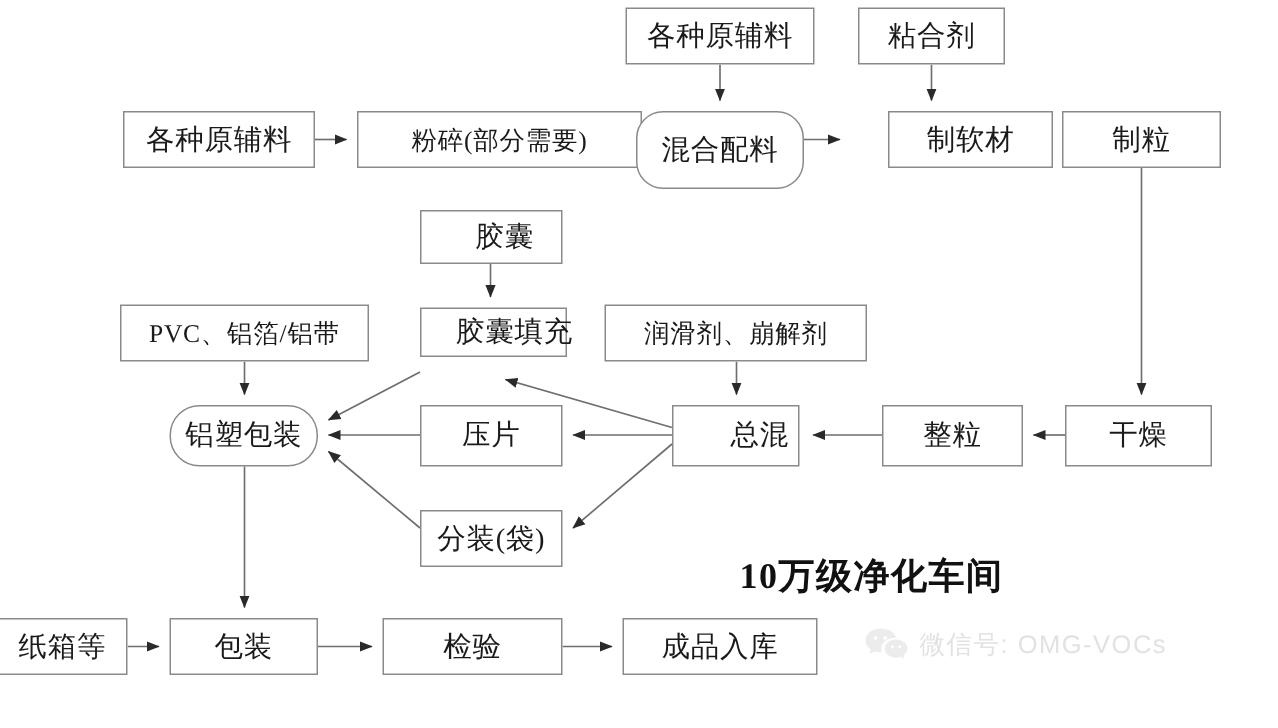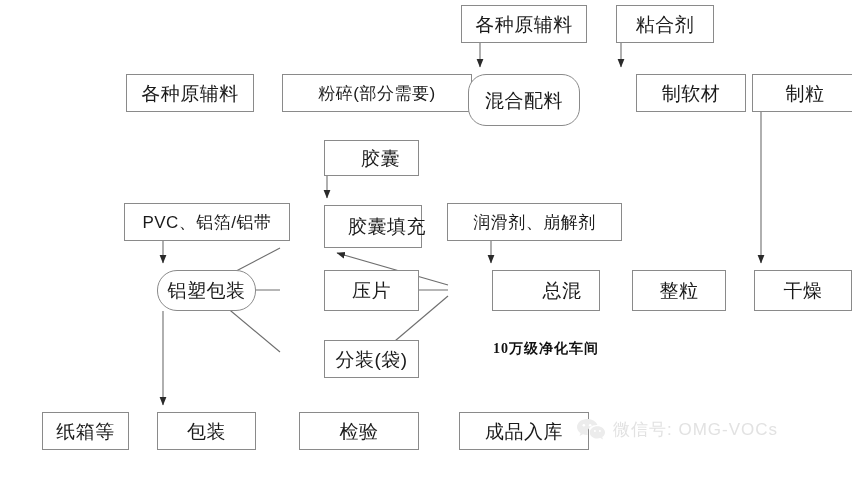--- a/index.html
+++ b/index.html
@@ -35,8 +35,7 @@
     line-height: 1;
     letter-spacing: 0.5px;
     white-space: nowrap;
-    font-family: Liberation Sans, sans-serif;
-    margin-left: 44px;
+    font-family: Liberation Serif, serif;
   }
   .node-box.small-text { font-size: 17px; }
   .zone-label {

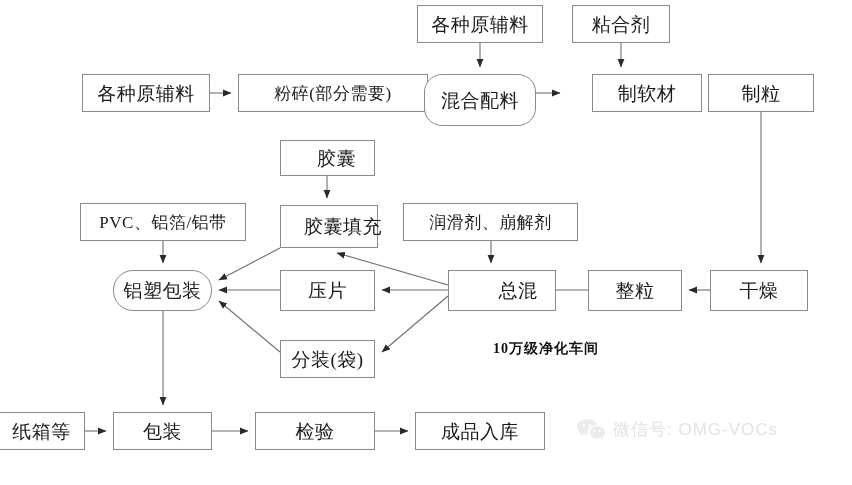--- a/index.html
+++ b/index.html
@@ -111,7 +111,7 @@
       <div class="node-box" style="left: 708px; top: 74px; width: 106px; height: 38px;">制粒</div>
       <div class="node-box" style="left: 280px; top: 140px; width: 95px; height: 36px; padding-left: 18px;">胶囊</div>
       <div class="node-box small-text" style="left: 80px; top: 203px; width: 166px; height: 38px;">PVC、铝箔/铝带</div>
-      <div class="node-box" style="left: 280px; top: 205px; width: 98px; height: 43px; padding-left: 28px;">胶囊填充</div>
+      <div class="node-box" style="left: 280px; top: 205px; width: 98px; height: 33px; padding-left: 28px;">胶囊填充</div>
       <div class="node-box small-text" style="left: 403px; top: 203px; width: 175px; height: 38px;">润滑剂、崩解剂</div>
       <div class="node-box" style="left: 113px; top: 270px; width: 99px; height: 41px; border-radius: 20px;">铝塑包装</div>
       <div class="node-box" style="left: 280px; top: 270px; width: 95px; height: 41px; text-align: right;">压片</div>

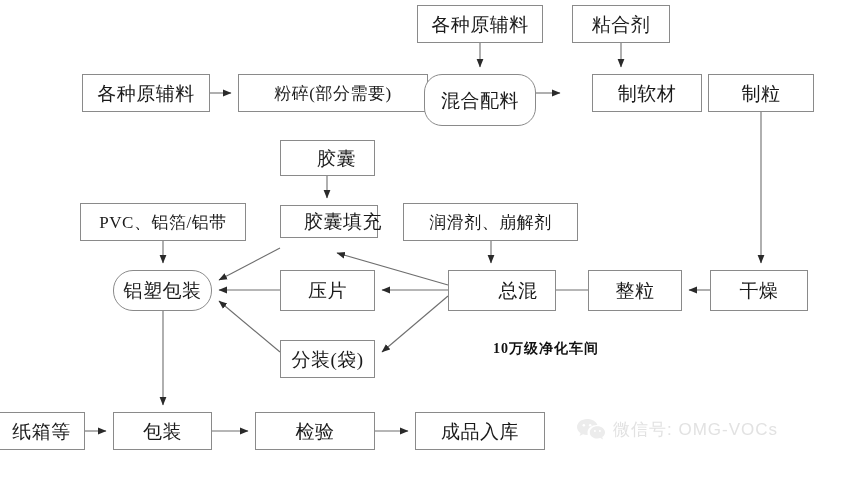--- a/index.html
+++ b/index.html
@@ -115,7 +115,7 @@
       <div class="node-box small-text" style="left: 403px; top: 203px; width: 175px; height: 38px;">润滑剂、崩解剂</div>
       <div class="node-box" style="left: 113px; top: 270px; width: 99px; height: 41px; border-radius: 20px;">铝塑包装</div>
       <div class="node-box" style="left: 280px; top: 270px; width: 95px; height: 41px; text-align: right;">压片</div>
-      <div class="node-box" style="left: 448px; top: 270px; width: 108px; height: 41px; padding-left: 32px;">总混</div>
+      <div class="node-box" style="left: 448px; top: 270px; width: 85px; height: 41px; padding-left: 32px;">总混</div>
       <div class="node-box" style="left: 588px; top: 270px; width: 94px; height: 41px;">整粒</div>
       <div class="node-box" style="left: 710px; top: 270px; width: 98px; height: 41px;">干燥</div>
       <div class="node-box" style="left: 280px; top: 340px; width: 95px; height: 38px;">分装(袋)</div>

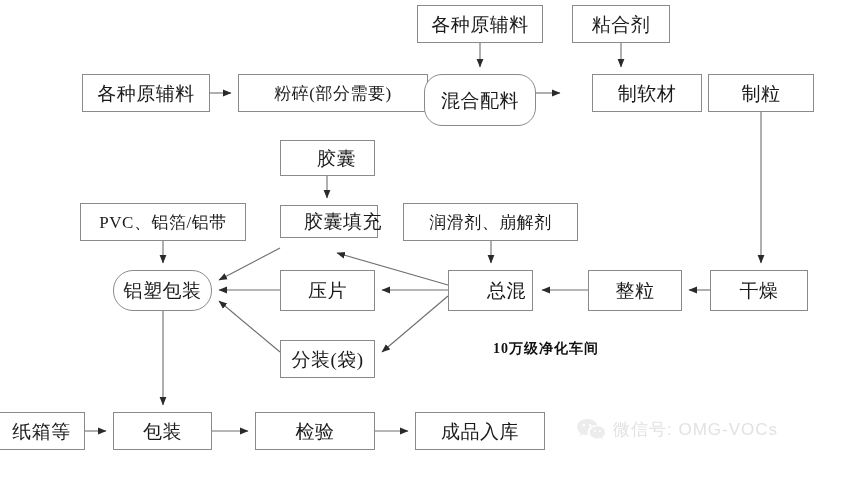--- a/index.html
+++ b/index.html
@@ -41,11 +41,12 @@
   .zone-label {
     position: absolute;
     font-weight: bold;
-    font-size: 14px;
+    font-size: 24px;
     color: #111111;
     white-space: nowrap;
     letter-spacing: 1px;
     font-family: "Liberation Serif", "DejaVu Serif", serif;
+    margin-top: 28px;
   }
   #watermark {
     position: absolute;

